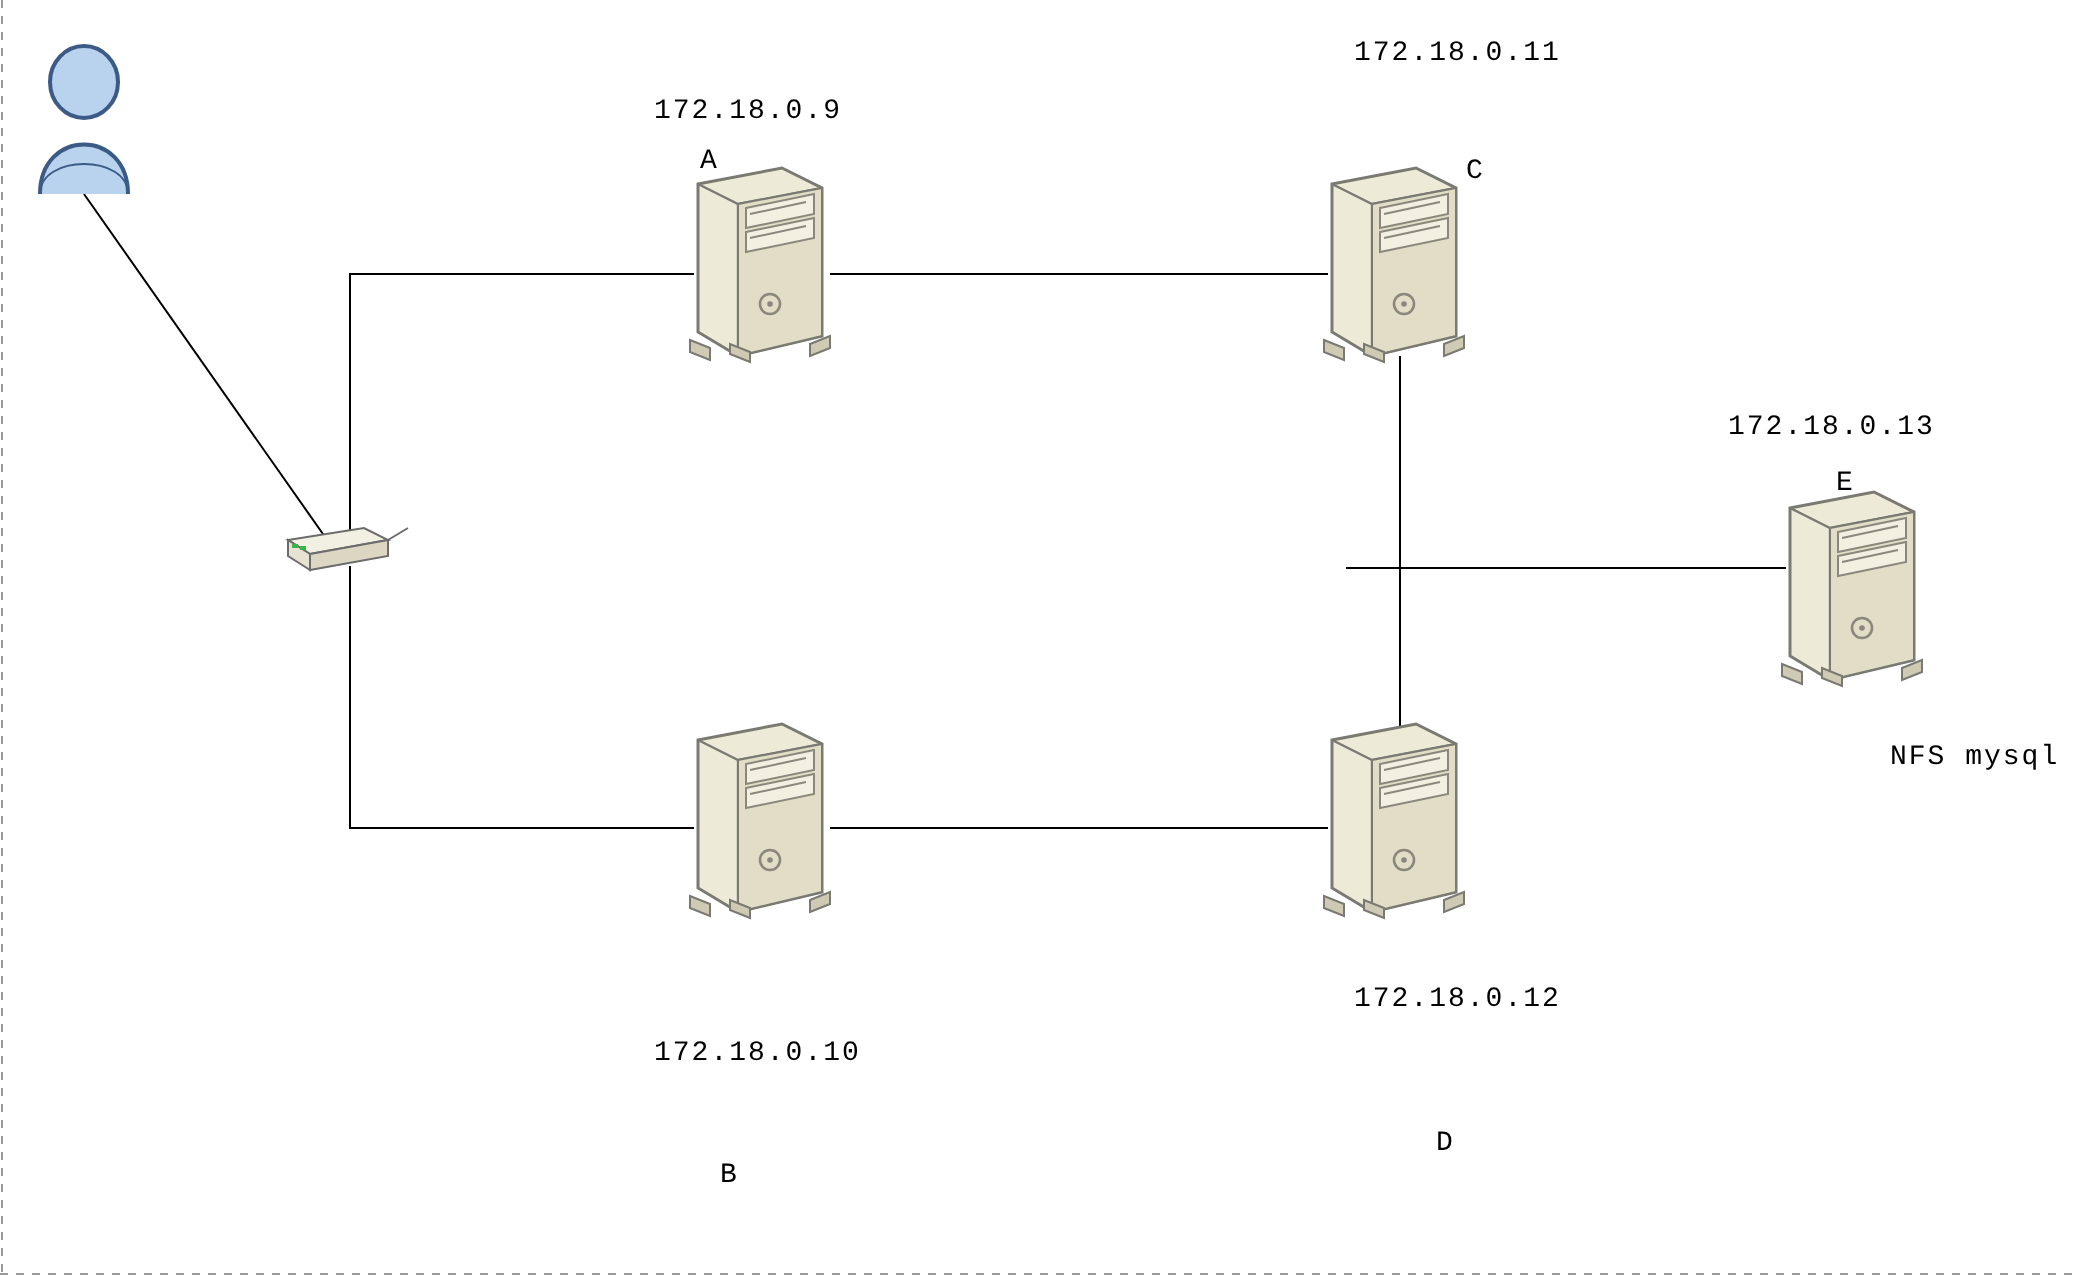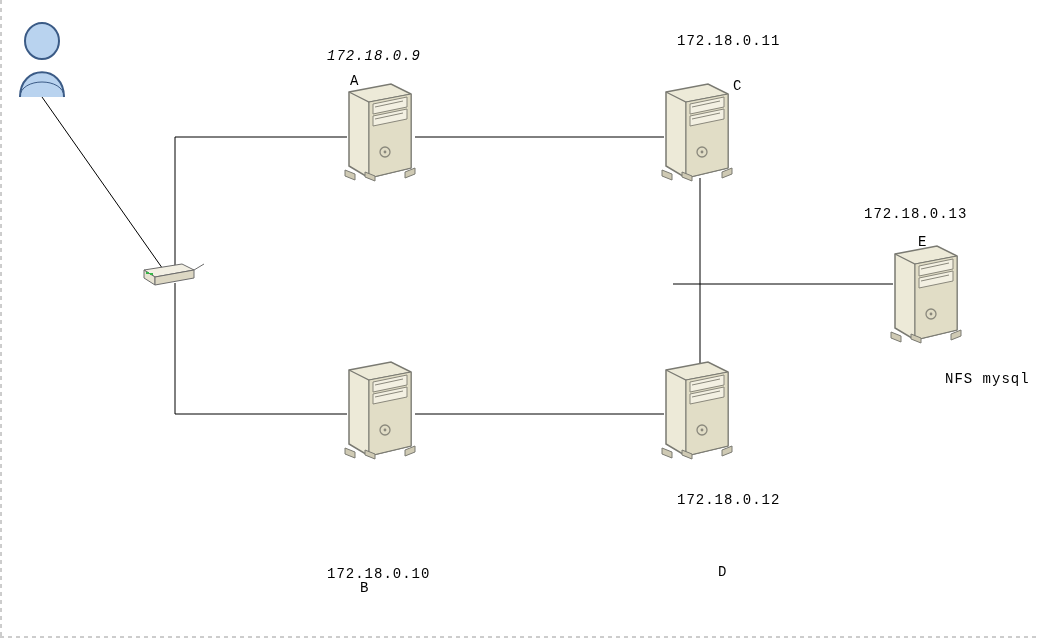--- a/index.html
+++ b/index.html
@@ -111,7 +111,7 @@
 <svg class="canvas" width="1037" height="638">
   <use href="#server-icon" x="662" y="80"></use>
 </svg>
-<div class="label" style="left:677px; top:33px;">172.18.0.11</div>
+<div class="label" style="left:677px; top:19px;">172.18.0.11</div>
 <div class="label" style="left:733px; top:78px;">C</div>
 
 <svg class="canvas" width="1037" height="638">

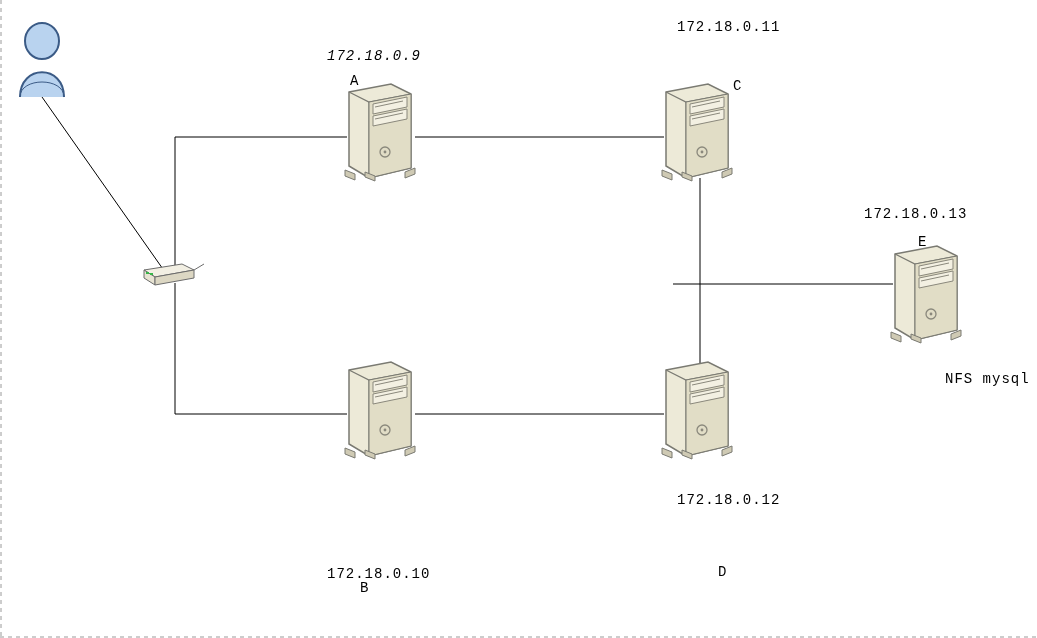--- a/index.html
+++ b/index.html
@@ -105,7 +105,7 @@
 <svg class="canvas" width="1037" height="638">
   <use href="#server-icon" x="345" y="80"></use>
 </svg>
-<div class="label" style="left:327px; top:48px;font-style:italic;">172.18.0.9</div>
+<div class="label" style="left:327px; top:48px;">172.18.0.9</div>
 <div class="label" style="left:350px; top:73px;">A</div>
 
 <svg class="canvas" width="1037" height="638">

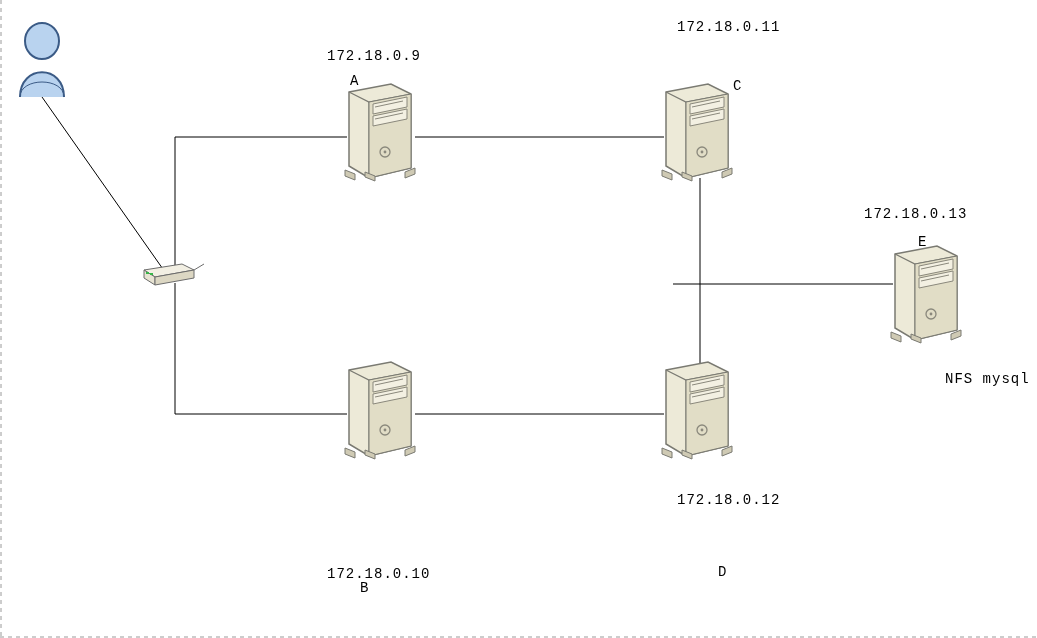--- a/index.html
+++ b/index.html
@@ -117,7 +117,7 @@
 <svg class="canvas" width="1037" height="638">
   <use href="#server-icon" x="345" y="358"></use>
 </svg>
-<div class="label" style="left:327px; top:519px;margin-top:47px;">172.18.0.10</div>
+<div class="label" style="left:327px; top:519px;">172.18.0.10</div>
 <div class="label" style="left:360px; top:580px;">B</div>
 
 <svg class="canvas" width="1037" height="638">

